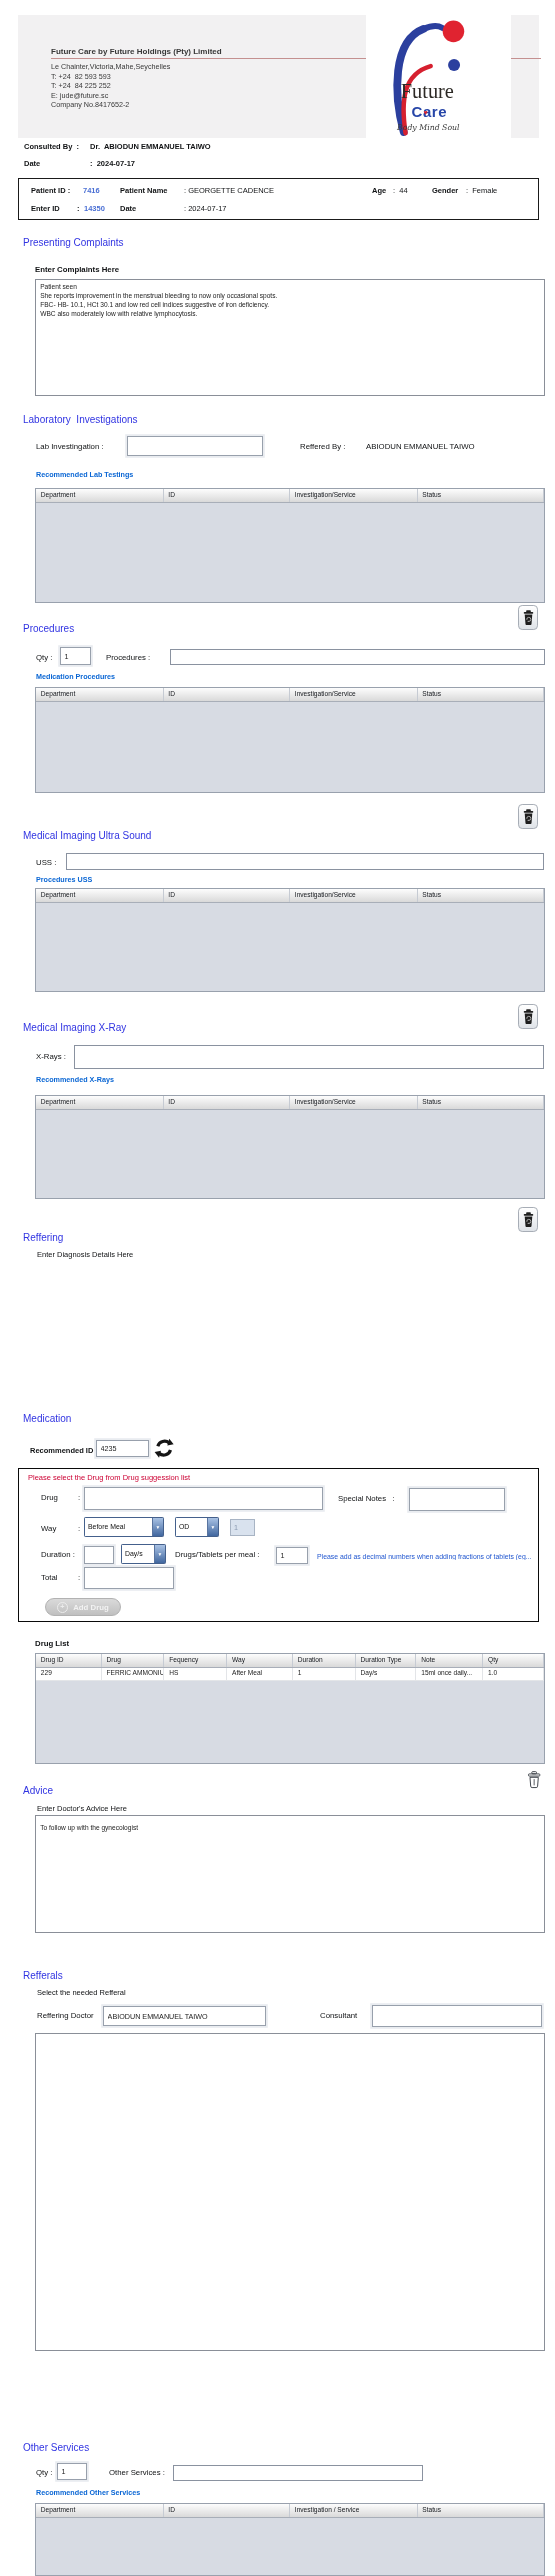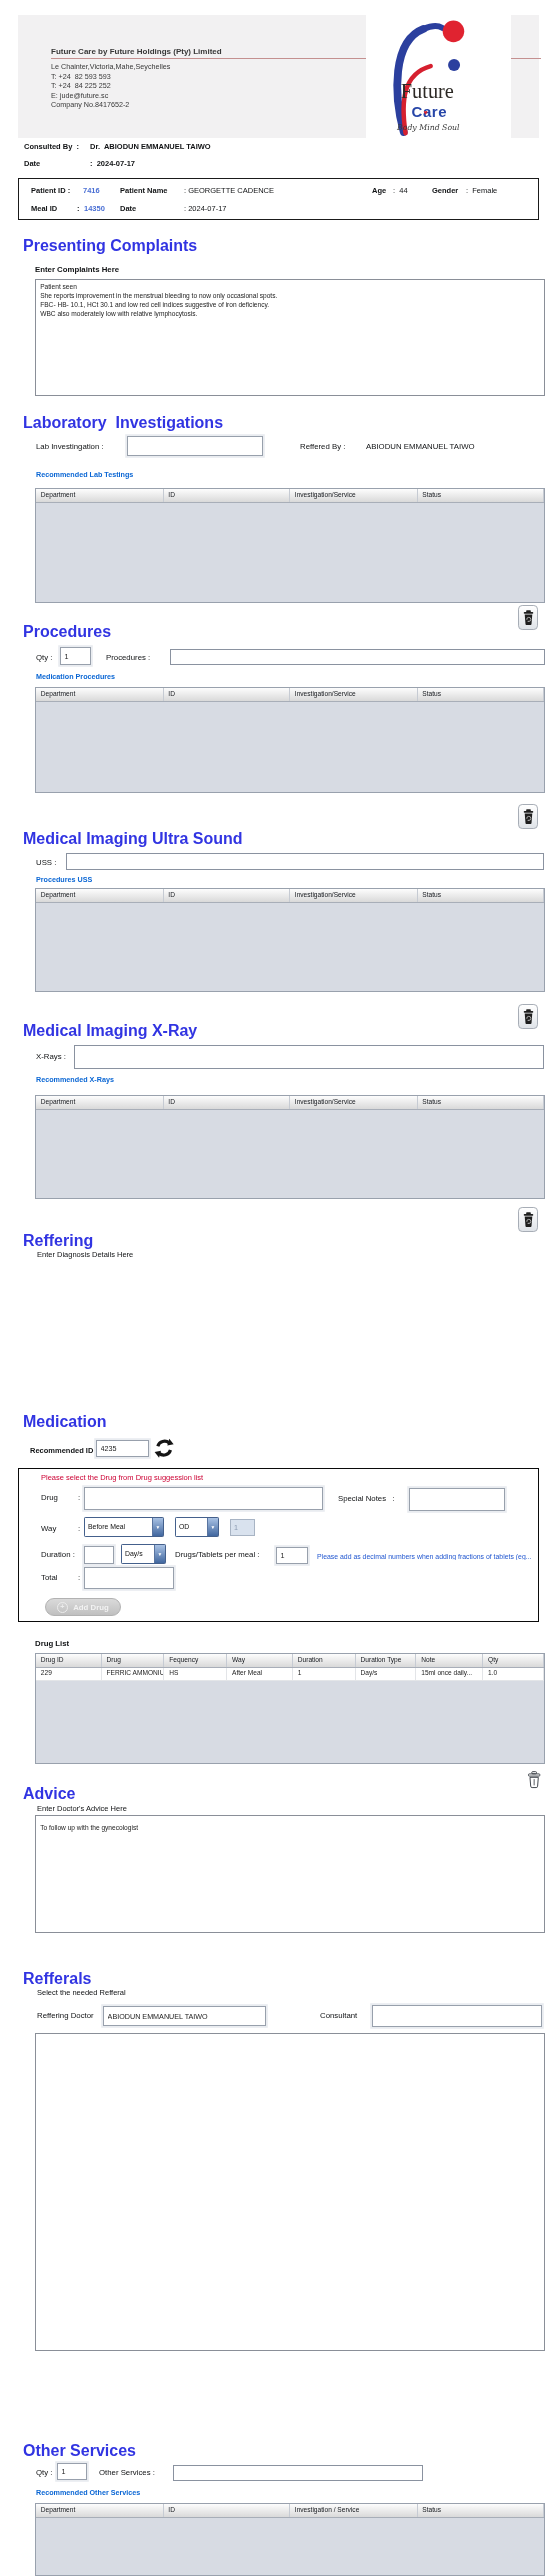--- a/index.html
+++ b/index.html
@@ -73,7 +73,7 @@
   <div class="abs lbl" style="left:393px;top:186px">:  44</div>
   <div class="abs lblb" style="left:432px;top:186px">Gender</div>
   <div class="abs lbl" style="left:466px;top:186px">:  Female</div>
-  <div class="abs lblb" style="left:31px;top:204px">Meal ID</div>
+  <div class="abs lblb" style="left:31px;top:204px">Enter ID</div>
   <div class="abs lblb" style="left:77px;top:204px">:</div>
   <div class="abs blueval" style="left:84px;top:204px">14350</div>
   <div class="abs lblb" style="left:120px;top:204px">Date</div>

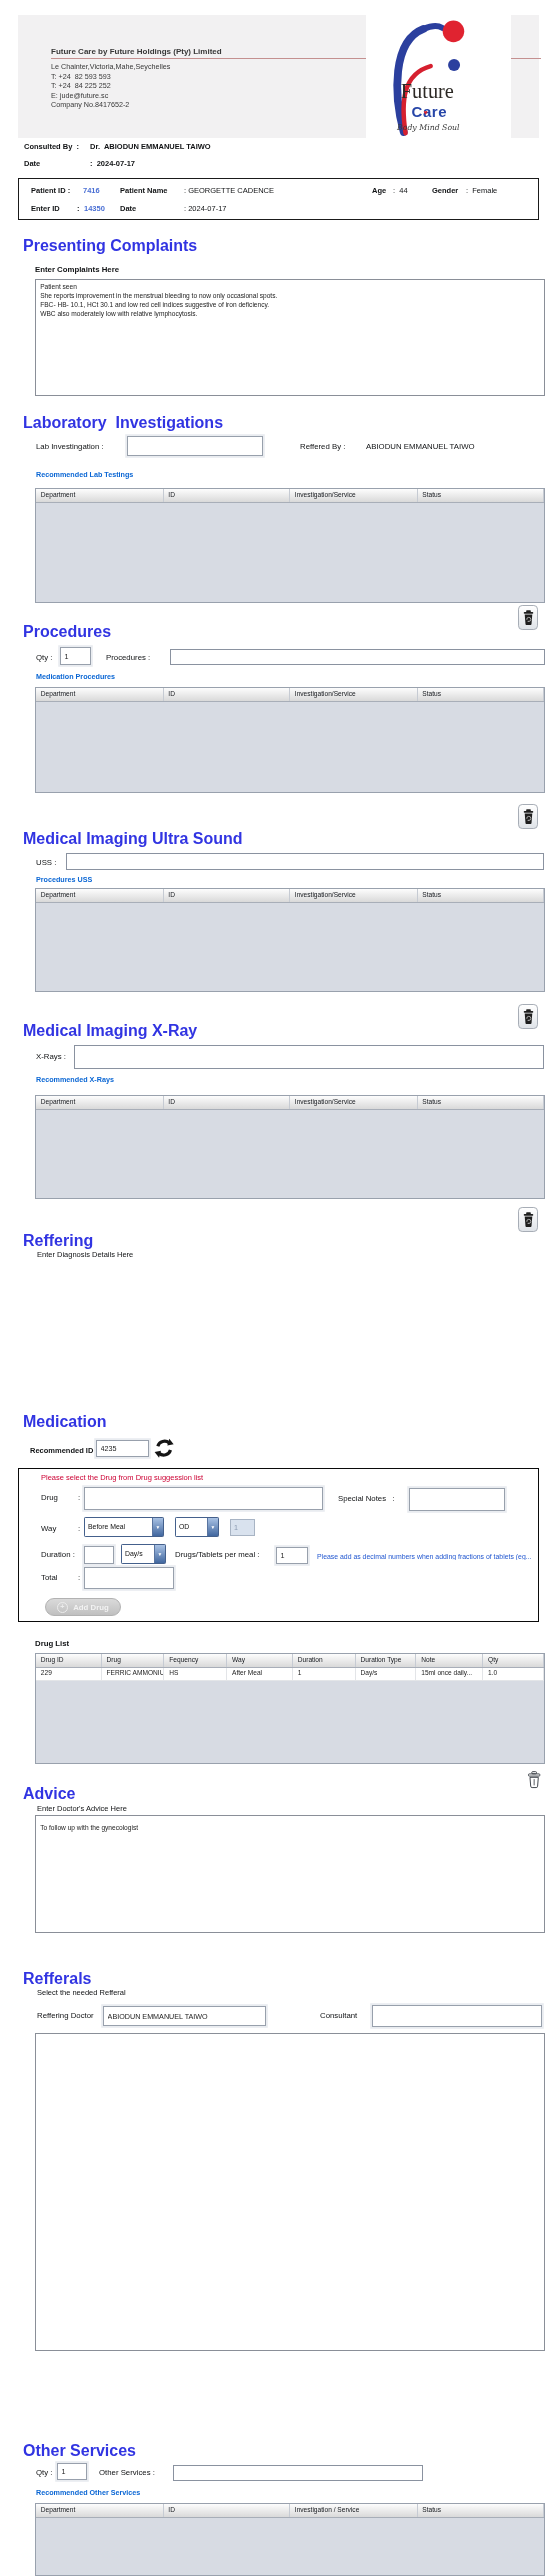--- a/index.html
+++ b/index.html
@@ -5,7 +5,7 @@
   html,body{margin:0;padding:0;background:#fff}
   #page{position:relative;width:556px;height:2576px;background:#fff;font-family:"Liberation Sans",sans-serif;overflow:hidden}
   .abs{position:absolute}
-  .h1{font-size:16px;font-weight:bold;color:#3134e2;white-space:pre}
+  .h1{font-size:10px;font-weight:normal;color:#3134e2;white-space:pre}
   .rec{font-size:7.2px;font-weight:bold;color:#0a66d4;white-space:pre}
   .lbl{font-size:7.5px;color:#101214;white-space:pre}
   .lblb{font-size:7.5px;font-weight:bold;color:#101214;white-space:pre}

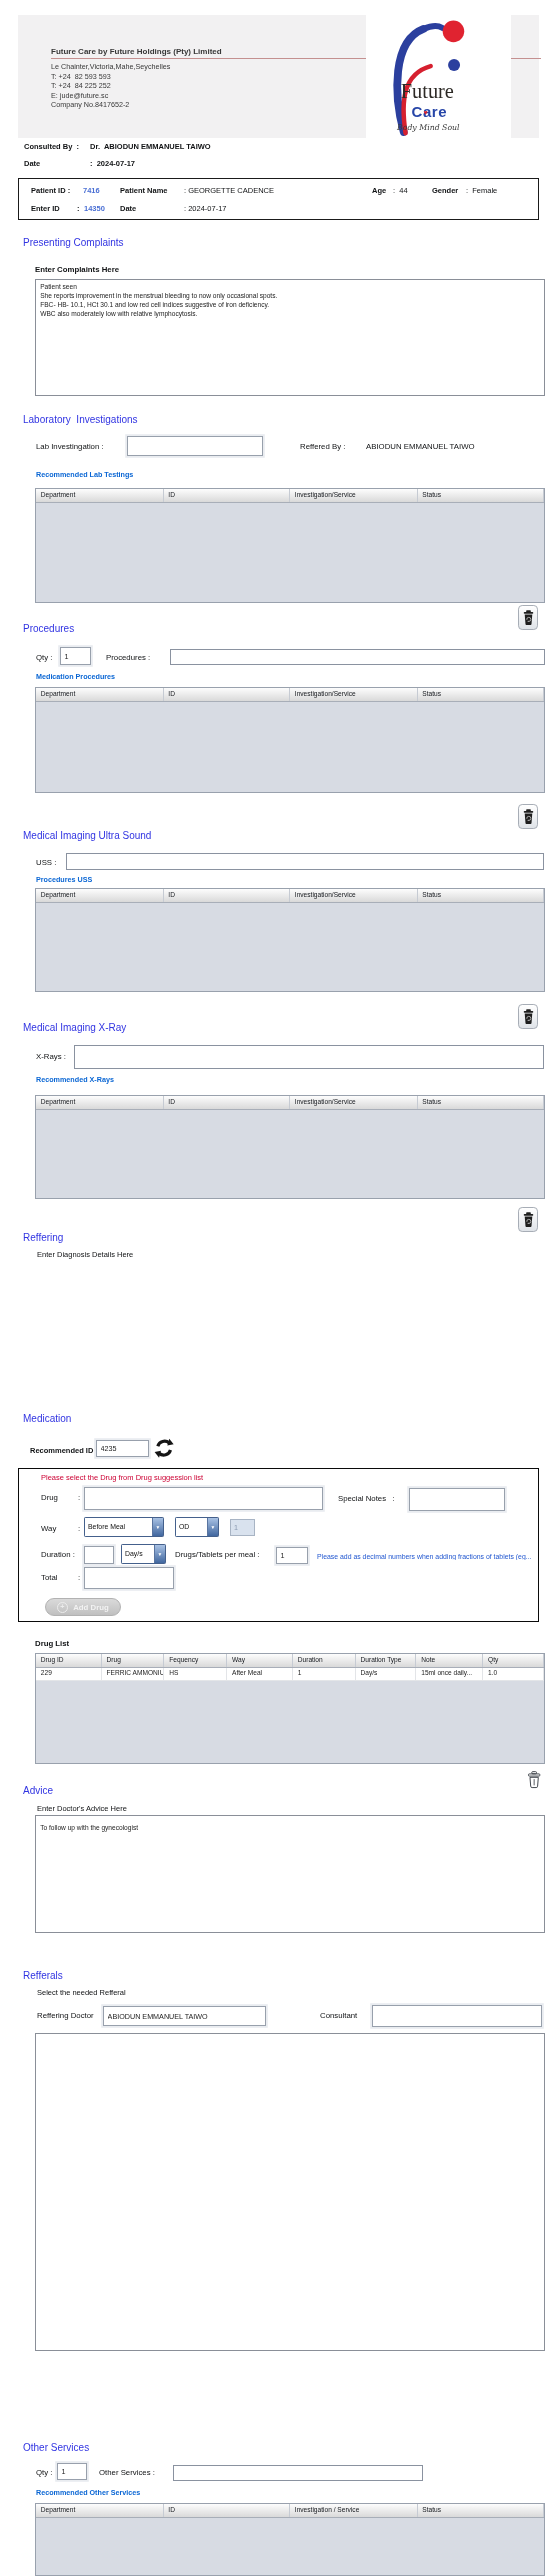--- a/index.html
+++ b/index.html
@@ -194,7 +194,7 @@
   </div>
 
   <div class="abs" style="left:18px;top:1468px;width:521px;height:154px;border:1.8px solid #0a0a0a;background:#fff;box-sizing:border-box"></div>
-  <div class="abs note-red" style="left:41px;top:1473px">Please select the Drug from Drug suggession list</div>
+  <div class="abs note-red" style="left:28px;top:1473px">Please select the Drug from Drug suggession list</div>
 
   <div class="abs lbl" style="left:41px;top:1493px;font-size:7.8px">Drug</div>
   <div class="abs lbl" style="left:78px;top:1493px;font-size:7.8px">:</div>

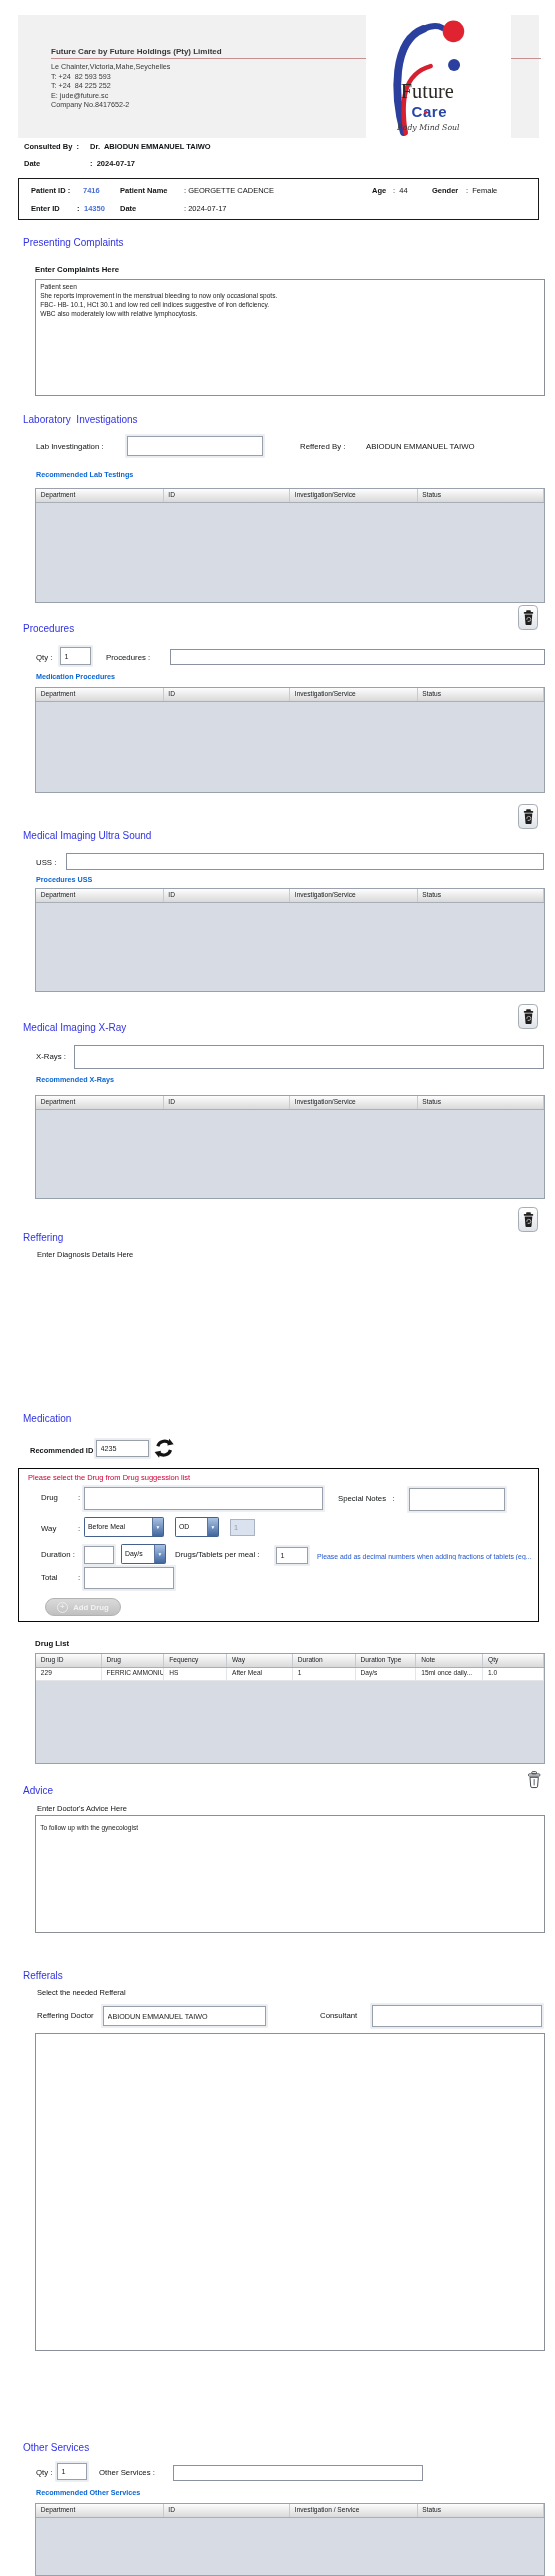--- a/index.html
+++ b/index.html
@@ -280,7 +280,7 @@
   <div class="abs h1" style="left:23px;top:2442px">Other Services</div>
   <div class="abs lbl" style="left:36px;top:2468px;font-size:7.8px">Qty :</div>
   <input class="abs inp3d" style="left: 57px; top: 2463px; width: 30px; height: 16.7px;" value="1">
-  <div class="abs lbl" style="left:99px;top:2468px;font-size:7.8px">Other Services :</div>
+  <div class="abs lbl" style="left:109px;top:2468px;font-size:7.8px">Other Services :</div>
   <input class="abs inp" style="left: 173px; top: 2465px; width: 250px; height: 15.5px;">
   <div class="abs rec" style="left:36px;top:2488px">Recommended Other Services</div>
   <div class="abs grid" style="left:35px;top:2503px;width:510px;height:73px">

